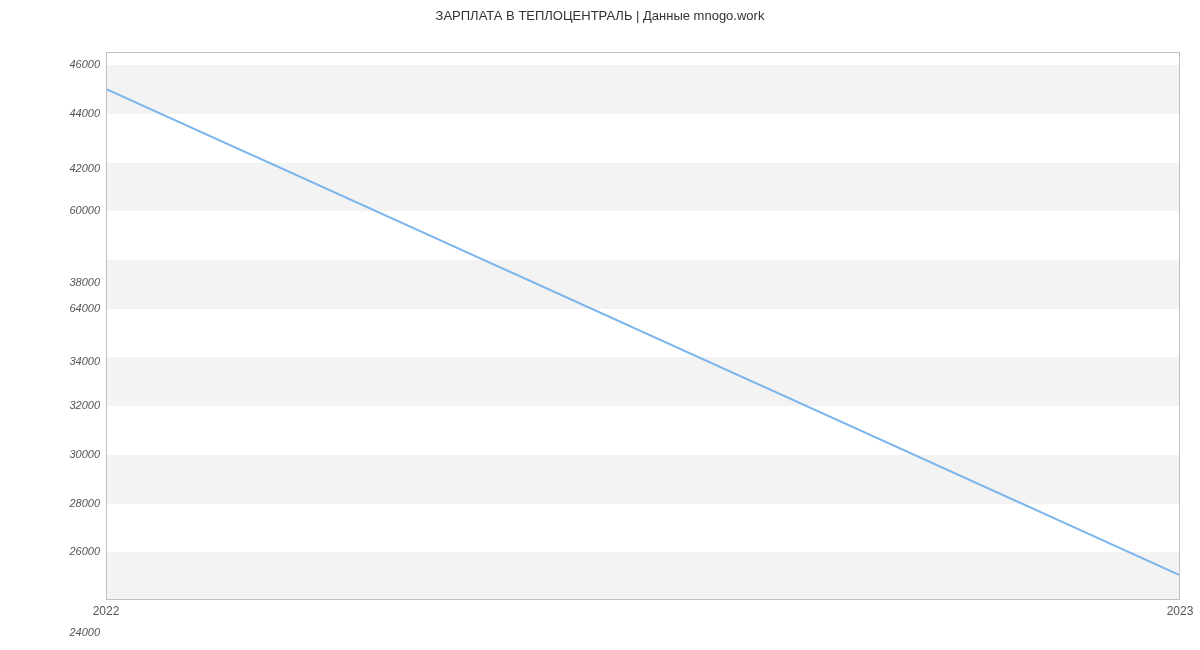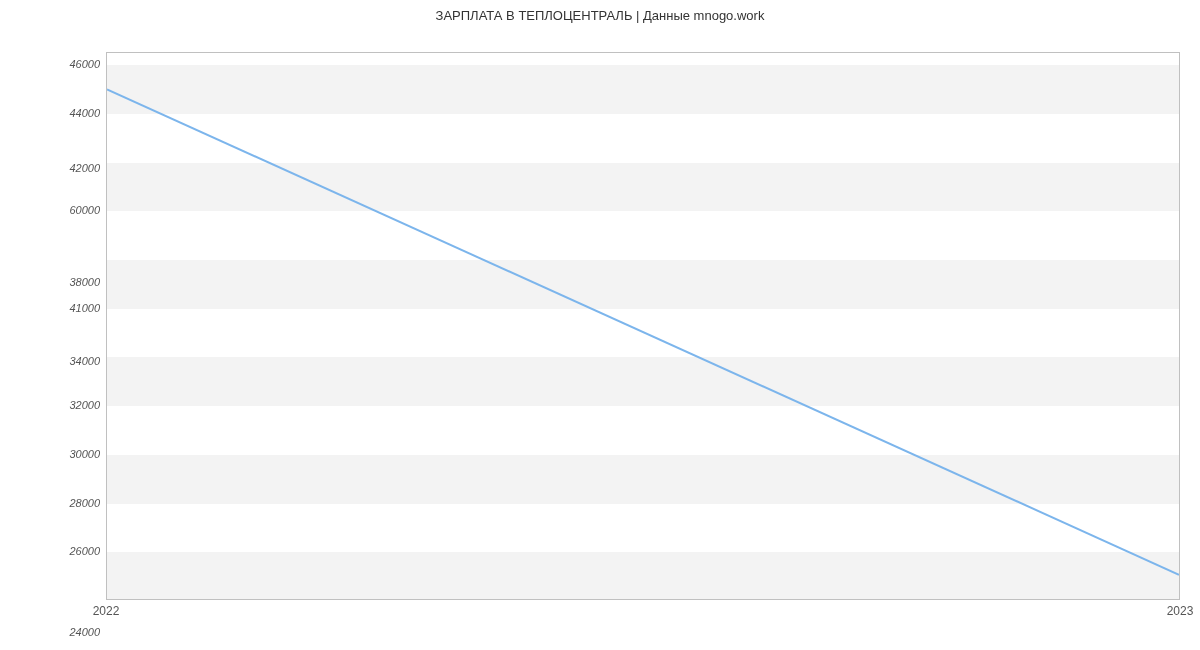--- a/index.html
+++ b/index.html
@@ -79,7 +79,7 @@
   <div class="y-tick-label" style="top:453.9px;">30000</div>
   <div class="y-tick-label" style="top:405.2px;">32000</div>
   <div class="y-tick-label" style="top:361px;">34000</div>
-  <div class="y-tick-label" style="top:307.7px;">41000</div>
+  <div class="y-tick-label" style="top:307.7px;">64000</div>
   <div class="y-tick-label" style="top:259.0px;margin-top:23px;">38000</div>
   <div class="y-tick-label" style="top:210.3px;">60000</div>
   <div class="y-tick-label" style="top:168px;">42000</div>

